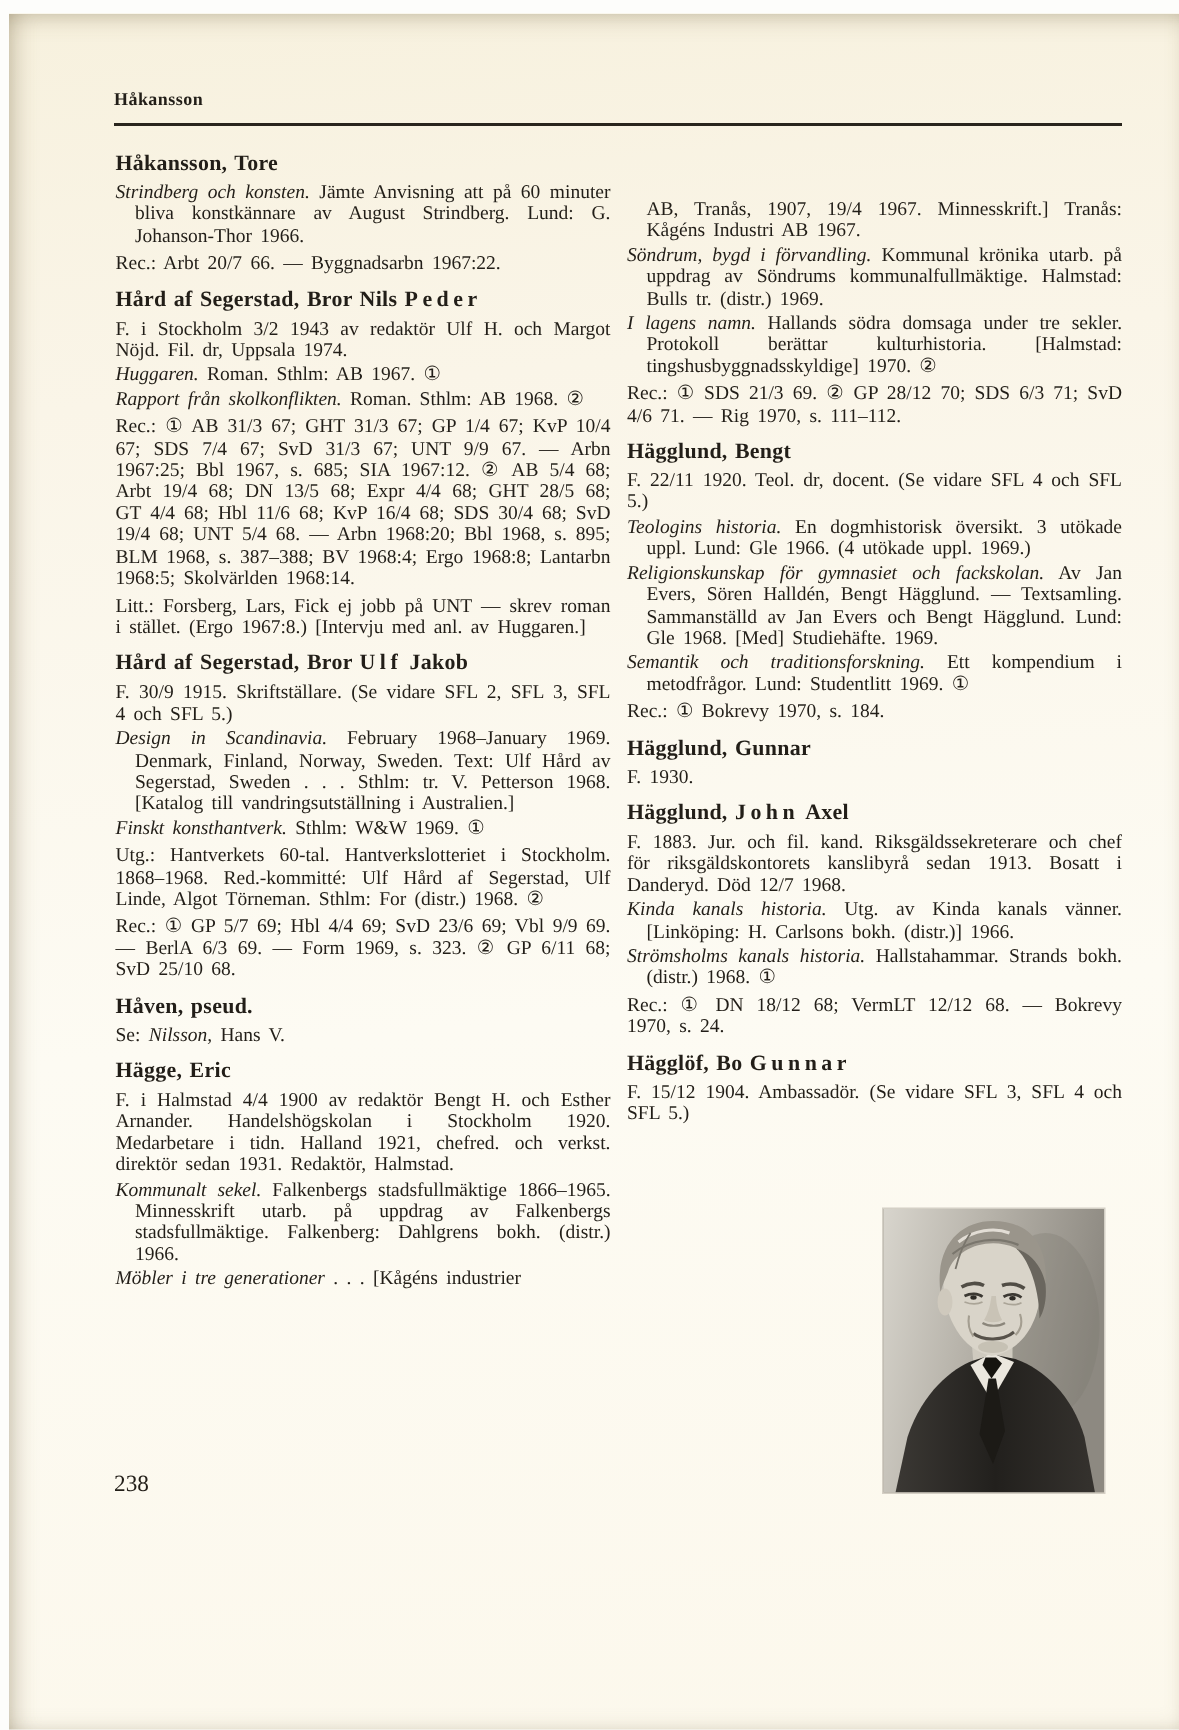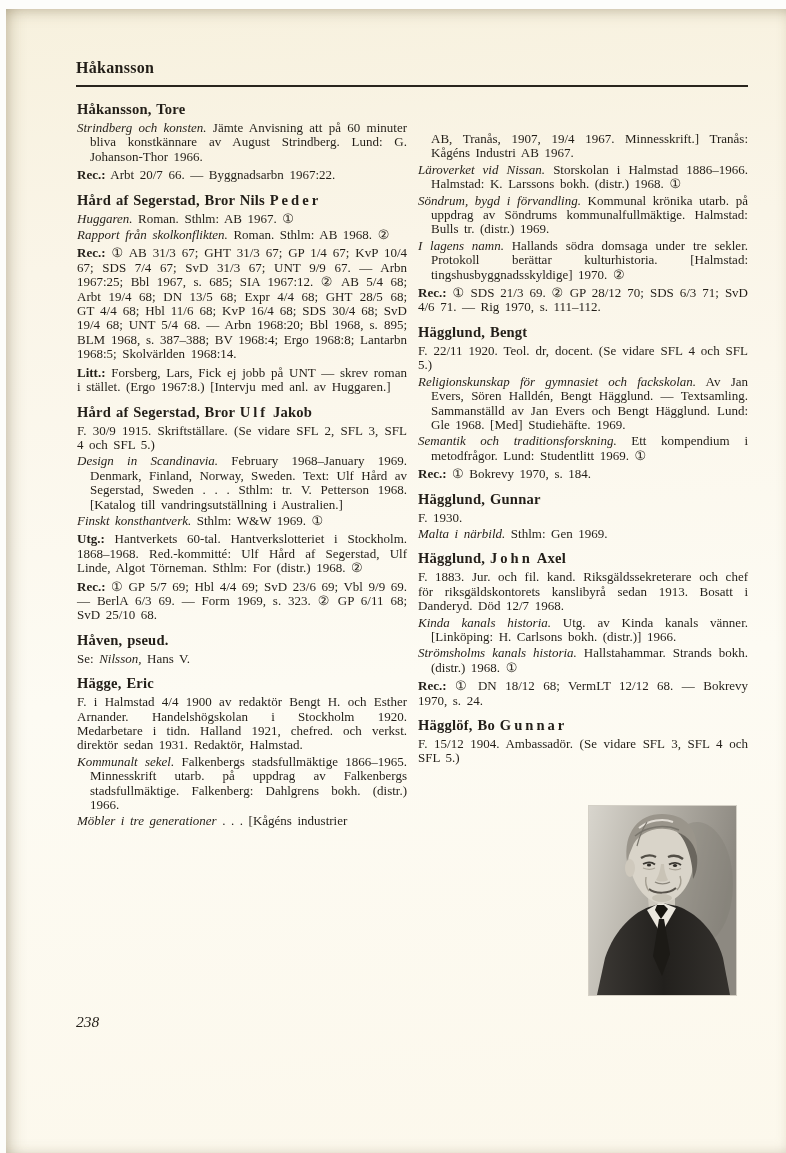--- a/index.html
+++ b/index.html
@@ -18,7 +18,7 @@
     color:#221e18;
   }
   .content{position:absolute;left:70px;top:50px;width:672px;}
-  .runhead{font-size:16px;font-weight:bold;letter-spacing:.3px;}
+  .runhead{font-size:12px;font-weight:bold;letter-spacing:.3px;}
   .rule{height:0;border-top:2px solid #29251d;margin-top:8px;}
   .col{
     position:absolute;width:330px;

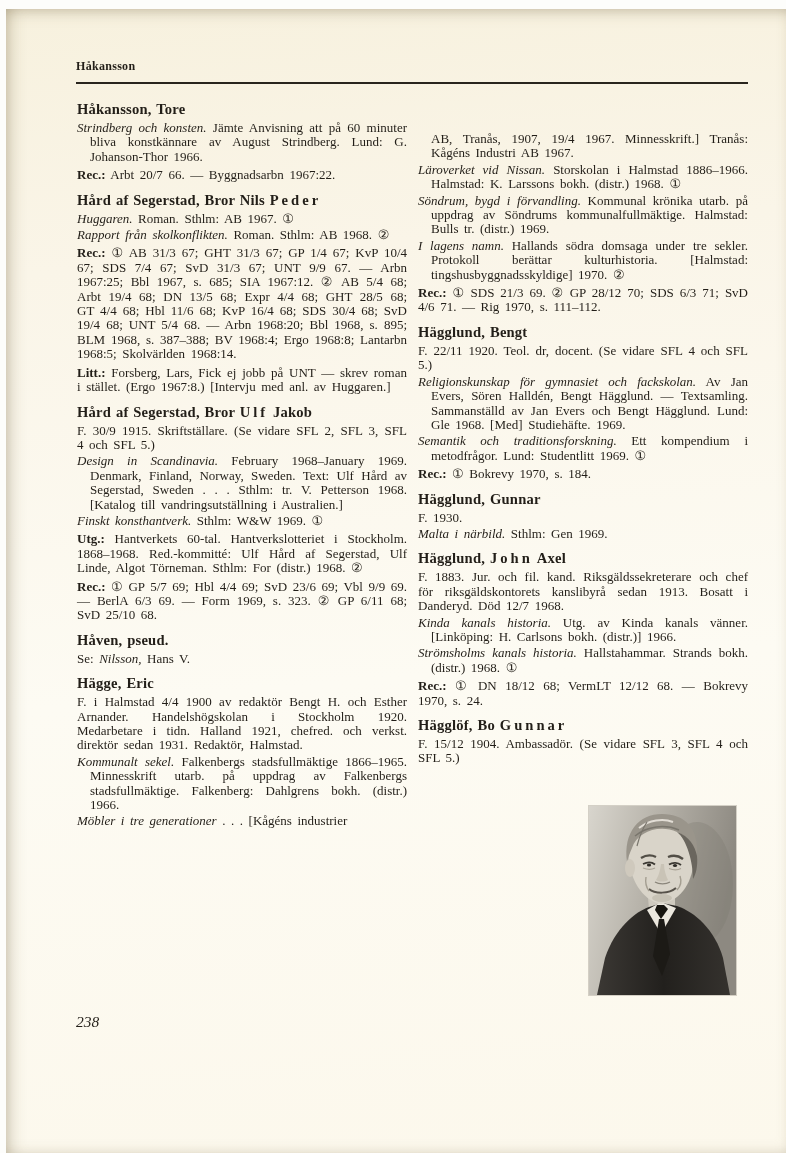--- a/index.html
+++ b/index.html
@@ -37,7 +37,7 @@
   .label{margin-top:4px !important;}
   .bio{margin-top:2px;}
   .i{font-style:italic;}
-  .b{font-weight:bold;}
+  .b{font-weight:normal;}
   .ls{letter-spacing:3px;word-spacing:3px;margin-top:14px;}
   .after-photo{margin-top:203px;margin-right:160px;}
   .photo{

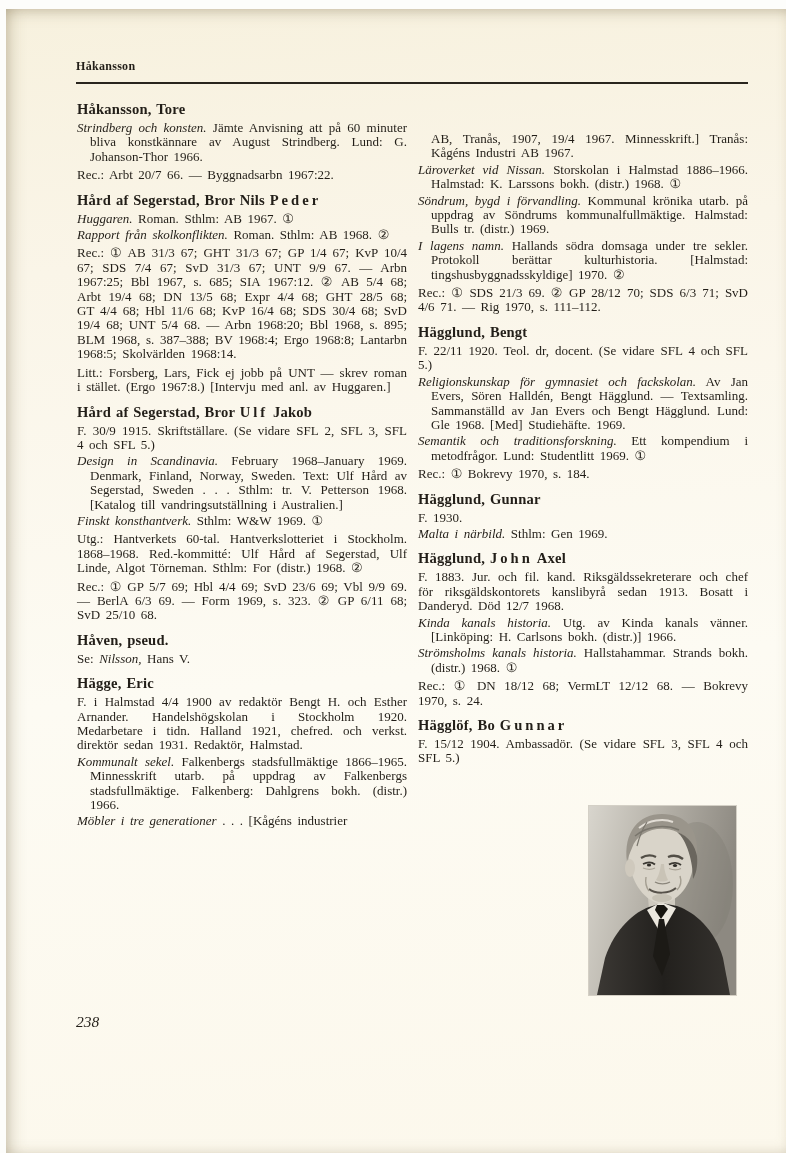--- a/index.html
+++ b/index.html
@@ -126,7 +126,6 @@
         </svg>
       </div>
     <p class="cont"><span>AB, Tranås, 1907, 19/4 1967. Minnesskrift.] Tranås: Kågéns Industri AB 1967.</span></p>
-        <p class="work"><span class="i">Läroverket vid Nissan.</span><span> Storskolan i Halmstad 1886–1966. Halmstad: K. Larssons bokh. (distr.) 1968. ①</span></p>
         <p class="work"><span class="i">Söndrum, bygd i förvandling.</span><span> Kommunal krönika utarb. på uppdrag av Söndrums kommunalfullmäktige. Halmstad: Bulls tr. (distr.) 1969.</span></p>
         <p class="work"><span class="i">I lagens namn.</span><span> Hallands södra domsaga under tre sekler. Protokoll berättar kulturhistoria. [Halmstad: tingshusbyggnadsskyldige] 1970. ②</span></p>
         <p class="label"><span class="b">Rec.:</span><span> ① SDS 21/3 69. ② GP 28/12 70; SDS 6/3 71; SvD 4/6 71. — Rig 1970, s. 111–112.</span></p>

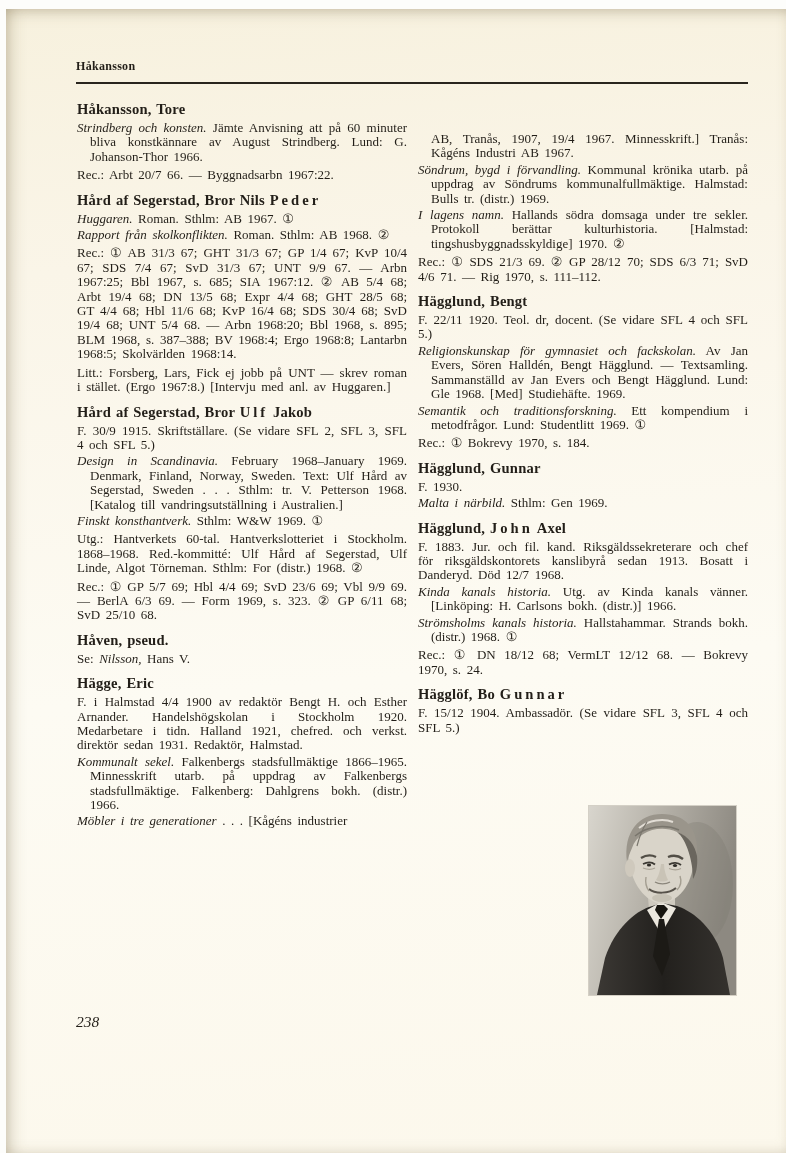--- a/index.html
+++ b/index.html
@@ -62,6 +62,7 @@
         <p class="work"><span class="i">Strindberg och konsten.</span><span> Jämte Anvisning att på 60 minuter bliva konstkännare av August Strindberg. Lund: G. Johanson-Thor 1966.</span></p>
         <p class="label"><span class="b">Rec.:</span><span> Arbt 20/7 66. — Byggnadsarbn 1967:22.</span></p>
         <h3 class="heading"><span>Hård af Segerstad, Bror Nils </span><span class="ls">Peder</span></h3>
+        <p class="bio"><span>F. i Stockholm 3/2 1943 av redaktör Ulf H. och Margot Nöjd. Fil. dr, Uppsala 1974.</span></p>
         <p class="work"><span class="i">Huggaren.</span><span> Roman. Sthlm: AB 1967. ①</span></p>
         <p class="work"><span class="i">Rapport från skolkonflikten.</span><span> Roman. Sthlm: AB 1968. ②</span></p>
         <p class="label"><span class="b">Rec.:</span><span> ① AB 31/3 67; GHT 31/3 67; GP 1/4 67; KvP 10/4 67; SDS 7/4 67; SvD 31/3 67; UNT 9/9 67. — Arbn 1967:25; Bbl 1967, s. 685; SIA 1967:12. ② AB 5/4 68; Arbt 19/4 68; DN 13/5 68; Expr 4/4 68; GHT 28/5 68; GT 4/4 68; Hbl 11/6 68; KvP 16/4 68; SDS 30/4 68; SvD 19/4 68; UNT 5/4 68. — Arbn 1968:20; Bbl 1968, s. 895; BLM 1968, s. 387–388; BV 1968:4; Ergo 1968:8; Lantarbn 1968:5; Skolvärlden 1968:14.</span></p>

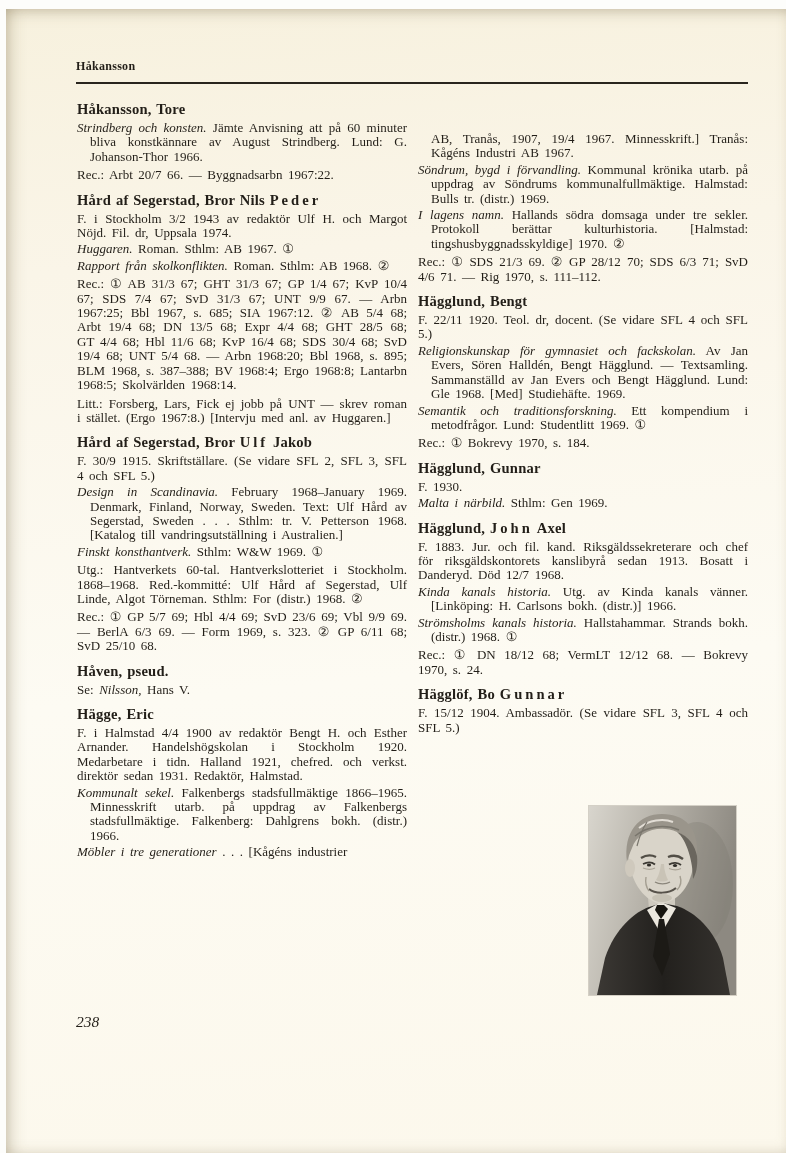--- a/index.html
+++ b/index.html
@@ -132,6 +132,7 @@
         <p class="label"><span class="b">Rec.:</span><span> ① SDS 21/3 69. ② GP 28/12 70; SDS 6/3 71; SvD 4/6 71. — Rig 1970, s. 111–112.</span></p>
         <h3 class="heading"><span>Hägglund, Bengt</span></h3>
         <p class="bio"><span>F. 22/11 1920. Teol. dr, docent. (Se vidare SFL 4 och SFL 5.)</span></p>
+        <p class="work"><span class="i">Teologins historia.</span><span> En dogmhistorisk översikt. 3 utökade uppl. Lund: Gle 1966. (4 utökade uppl. 1969.)</span></p>
         <p class="work"><span class="i">Religionskunskap för gymnasiet och fackskolan.</span><span> Av Jan Evers, Sören Halldén, Bengt Hägglund. — Textsamling. Sammanställd av Jan Evers och Bengt Hägglund. Lund: Gle 1968. [Med] Studiehäfte. 1969.</span></p>
         <p class="work"><span class="i">Semantik och traditionsforskning.</span><span> Ett kompendium i metodfrågor. Lund: Studentlitt 1969. ①</span></p>
         <p class="label"><span class="b">Rec.:</span><span> ① Bokrevy 1970, s. 184.</span></p>

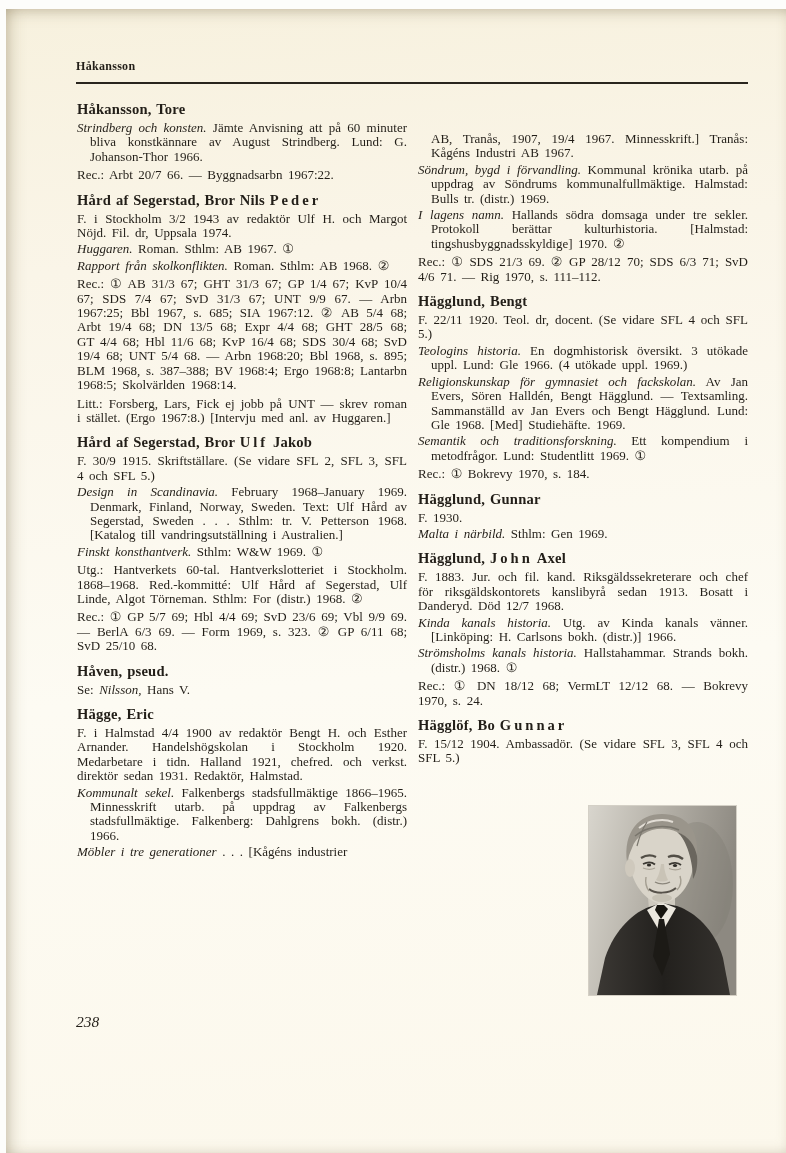--- a/index.html
+++ b/index.html
@@ -138,7 +138,6 @@
         <p class="label"><span class="b">Rec.:</span><span> ① Bokrevy 1970, s. 184.</span></p>
         <h3 class="heading"><span>Hägglund, Gunnar</span></h3>
         <p class="bio"><span>F. 1930.</span></p>
-        <p class="work"><span class="i">Malta i närbild.</span><span> Sthlm: Gen 1969.</span></p>
         <h3 class="heading"><span>Hägglund, </span><span class="ls">John</span><span> Axel</span></h3>
         <p class="bio"><span>F. 1883. Jur. och fil. kand. Riksgäldssekreterare och chef för riksgäldskontorets kanslibyrå sedan 1913. Bosatt i Danderyd. Död 12/7 1968.</span></p>
         <p class="work"><span class="i">Kinda kanals historia.</span><span> Utg. av Kinda kanals vänner. [Linköping: H. Carlsons bokh. (distr.)] 1966.</span></p>

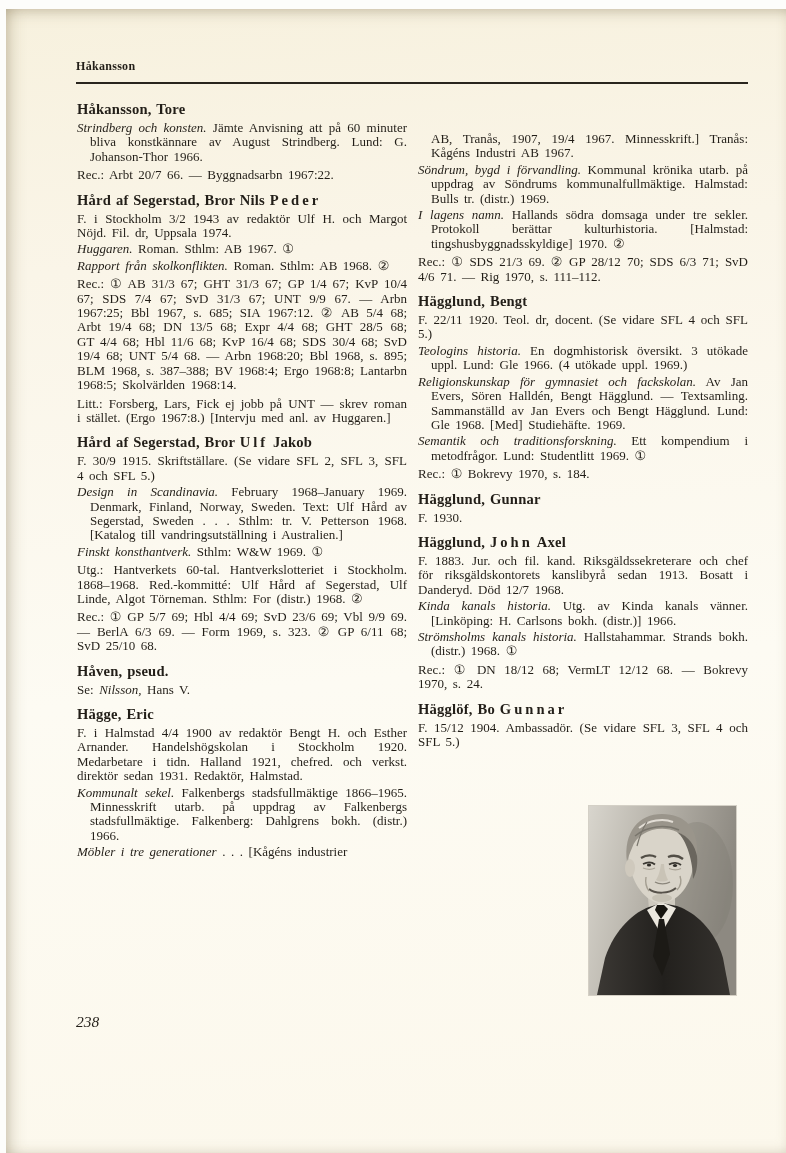--- a/index.html
+++ b/index.html
@@ -46,7 +46,7 @@
     box-shadow:0 0 0 1px rgba(90,85,70,.25);
   }
   .photo svg{display:block;width:100%;height:100%;}
-  .pagenum{position:absolute;left:70px;top:1004px;font-size:15.5px;color:#221e18;font-style:italic;}
+  .pagenum{position:absolute;left:70px;top:972px;font-size:15.5px;color:#221e18;}
 </style>
 </head>
 <body>

